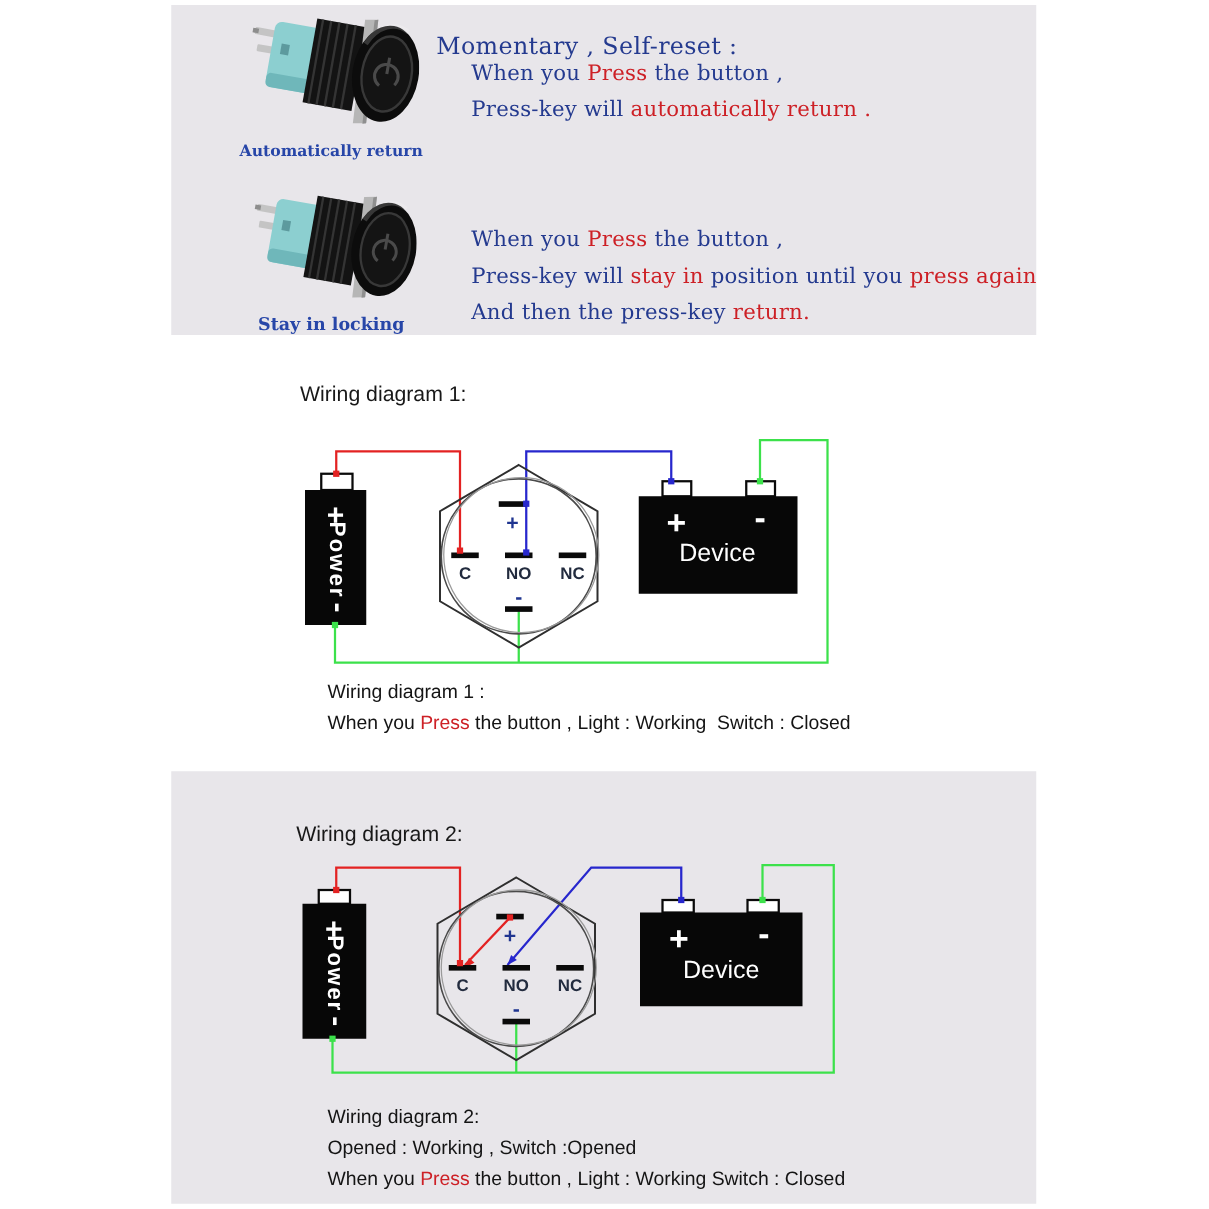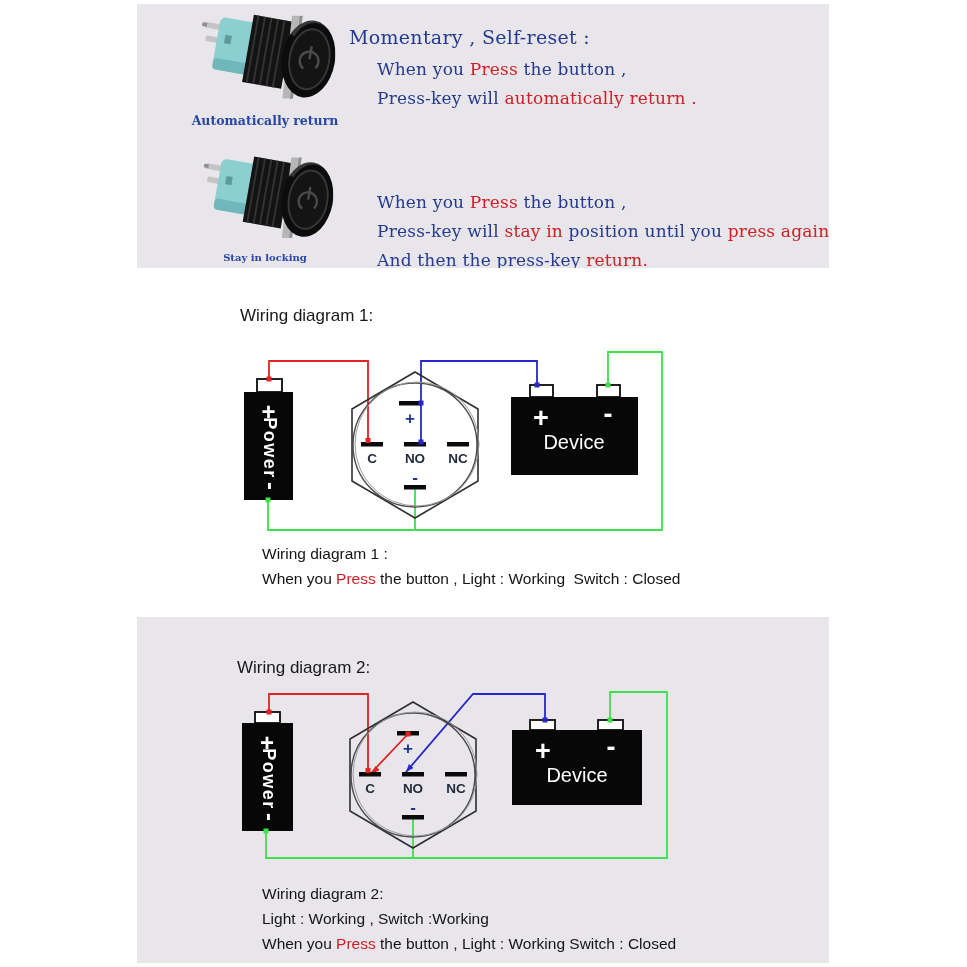--- a/index.html
+++ b/index.html
@@ -13,7 +13,7 @@
   .photo-caption{position:absolute;width:150px;text-align:center;
     font:700 12.5px "DejaVu Serif",serif;color:var(--caption_blue,#2746a8);}
   .intro-title{position:absolute;font:19px "DejaVu Serif",serif;color:var(--text_blue,#243a8f);letter-spacing:.3px;}
-  .intro-lines{position:absolute;font:17px "DejaVu Serif",serif;letter-spacing:.2px;margin-top:10px;}
+  .intro-lines{position:absolute;font:17px "DejaVu Serif",serif;letter-spacing:.2px;}
   .intro-lines .seg-line{line-height:29px;white-space:pre;}
 
   .c-blue{color:var(--text_blue,#243a8f);}

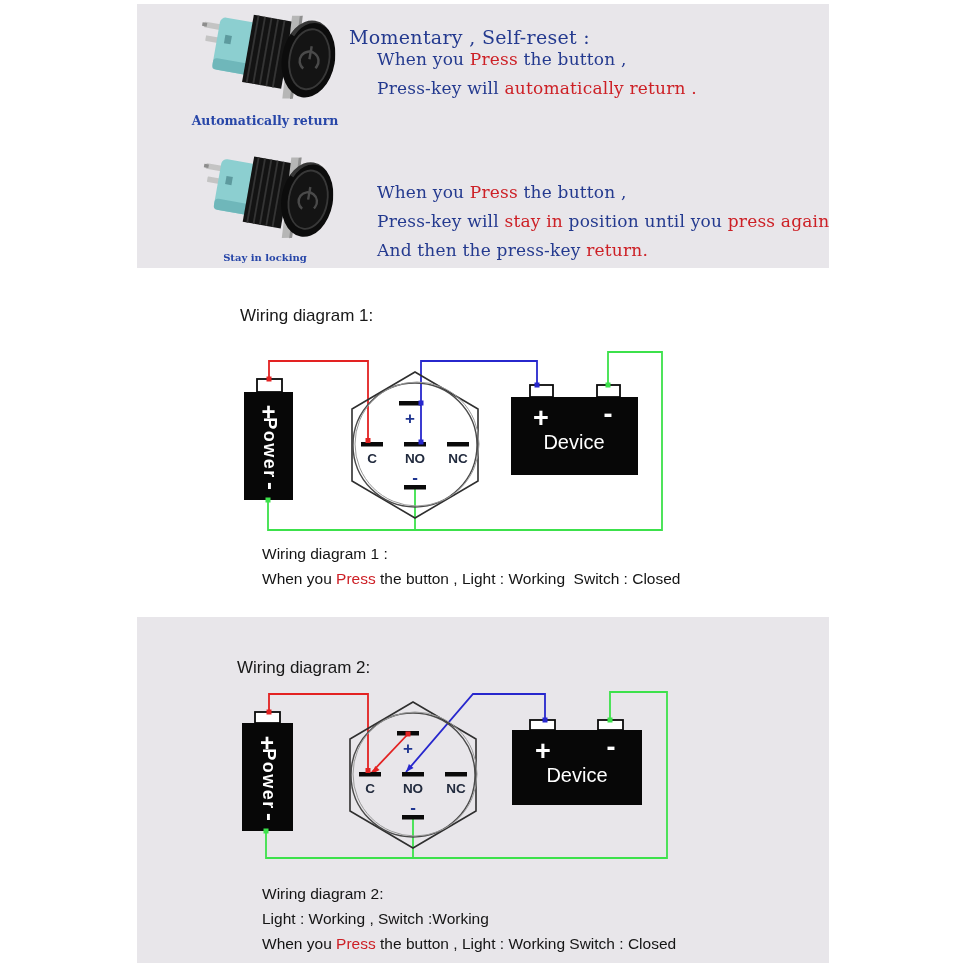--- a/index.html
+++ b/index.html
@@ -92,7 +92,7 @@
   <svg class="photo" style="left:55px;top:144px" width="145" height="101" viewBox="0 0 150 110">
     <use href="#btnphoto"></use>
   </svg>
-  <div class="photo-caption" style="left:53px;top:248px;font-size:10px">Stay in locking</div>
+  <div class="photo-caption" style="left:53px;top:248px;font-size:14px">Stay in locking</div>
   <div class="intro-lines" style="left:240px;top:174px">
     <div class="seg-line"><span class="c-blue">When you </span><span class="c-red">Press</span><span class="c-blue"> the button ,</span></div>
     <div class="seg-line"><span class="c-blue">Press-key will </span><span class="c-red">stay in</span><span class="c-blue"> position until you </span><span class="c-red">press again</span></div>

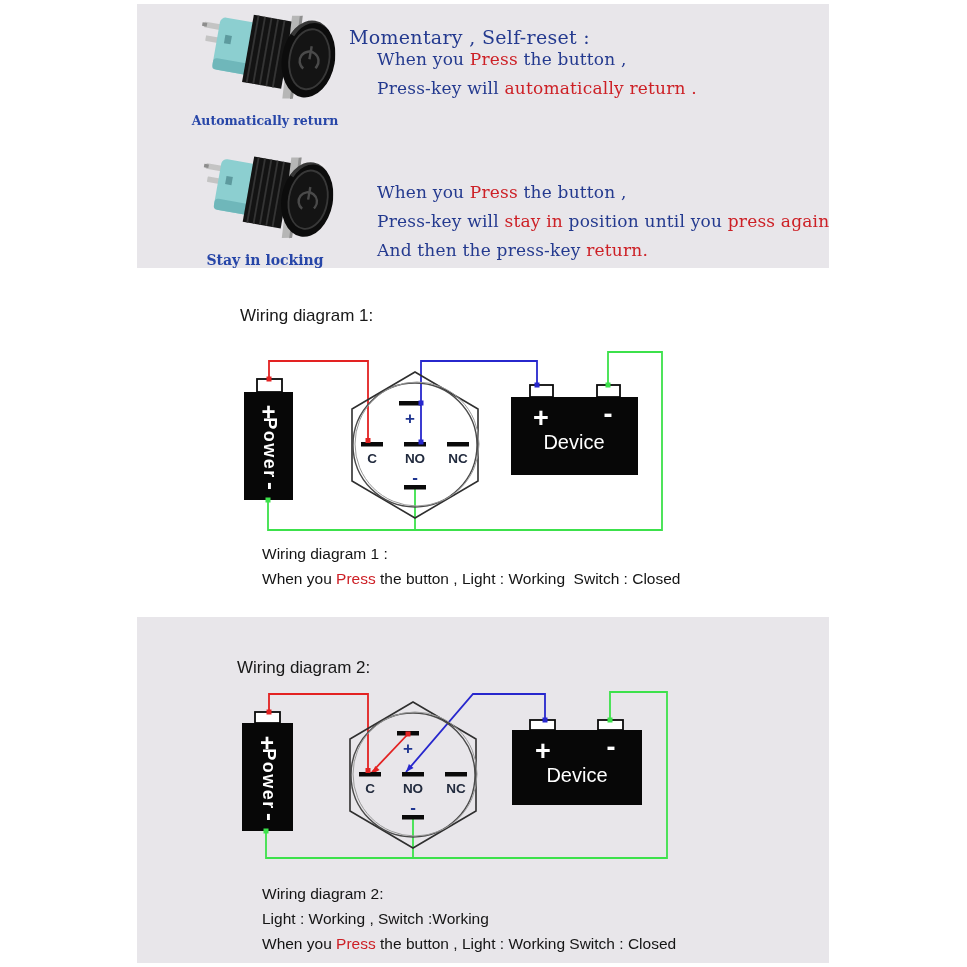--- a/index.html
+++ b/index.html
@@ -206,7 +206,7 @@
 
 <div class="d-captions" style="left:262px;top:881px">
   <div class="seg-line"><span class="c-black">Wiring diagram 2:</span></div>
-  <div class="seg-line"><span class="c-black">Light : Working , Switch :Working</span></div>
+  <div class="seg-line"><span class="c-black">Opened : Working , Switch :Opened</span></div>
   <div class="seg-line"><span class="c-black">When you </span><span class="c-red">Press</span><span class="c-black"> the button , Light : Working Switch : Closed</span></div>
 </div>
 

